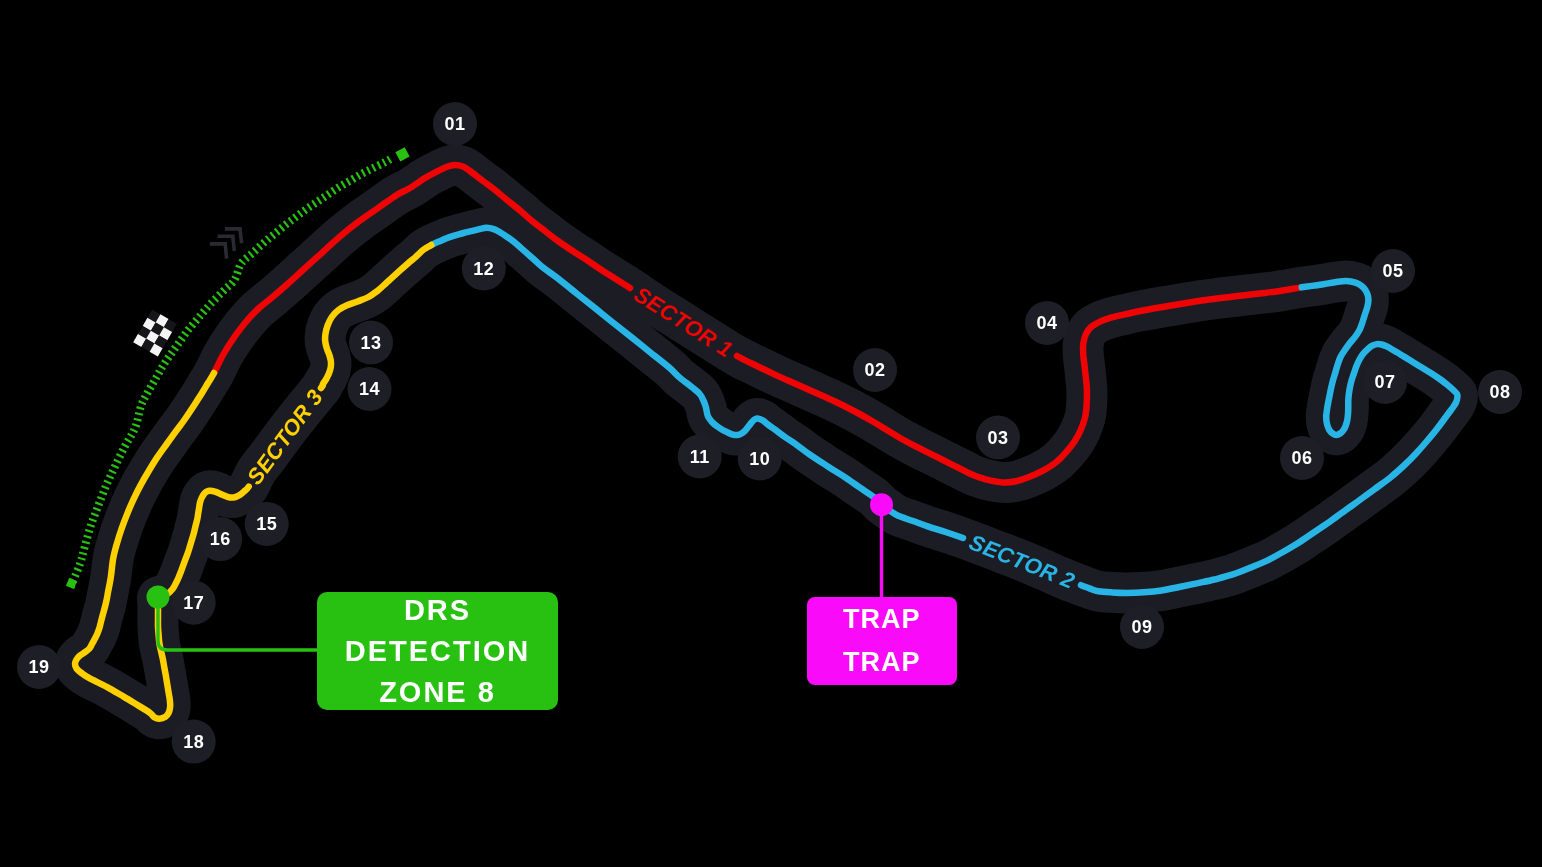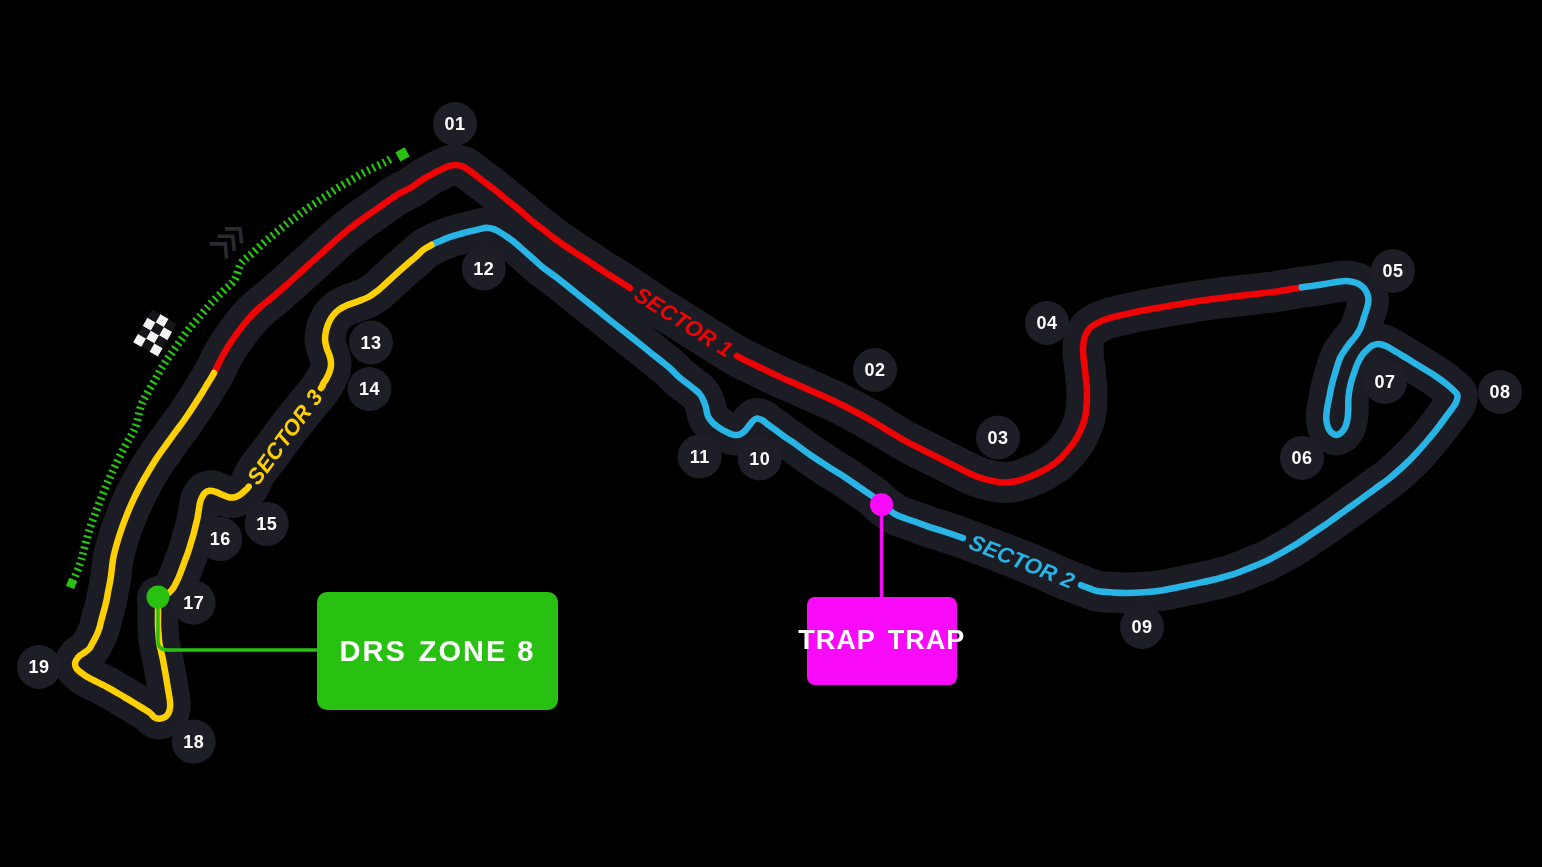--- a/index.html
+++ b/index.html
@@ -8,7 +8,7 @@
   svg{position:absolute;left:0;top:0;}
   .sector-label{font-weight:bold;font-style:italic;font-size:22px;letter-spacing:0.2px;}
   .turn-label{font-weight:bold;font-size:18px;fill:#fff;letter-spacing:0.5px;}
-  .callout{position:absolute;display:flex;flex-direction:row;align-items:center;justify-content:center;color:#fff;font-weight:bold;text-align:center;gap:12px;}
+  .callout{position:absolute;display:flex;flex-direction:column;align-items:center;justify-content:center;color:#fff;font-weight:bold;text-align:center;gap:12px;}
   .callout .line{display:block;}
   #drs-box{font-size:29px;line-height:29px;letter-spacing:2px;border-radius:10px;}
   #trap-box{font-size:27px;line-height:31px;letter-spacing:1px;border-radius:8px;}

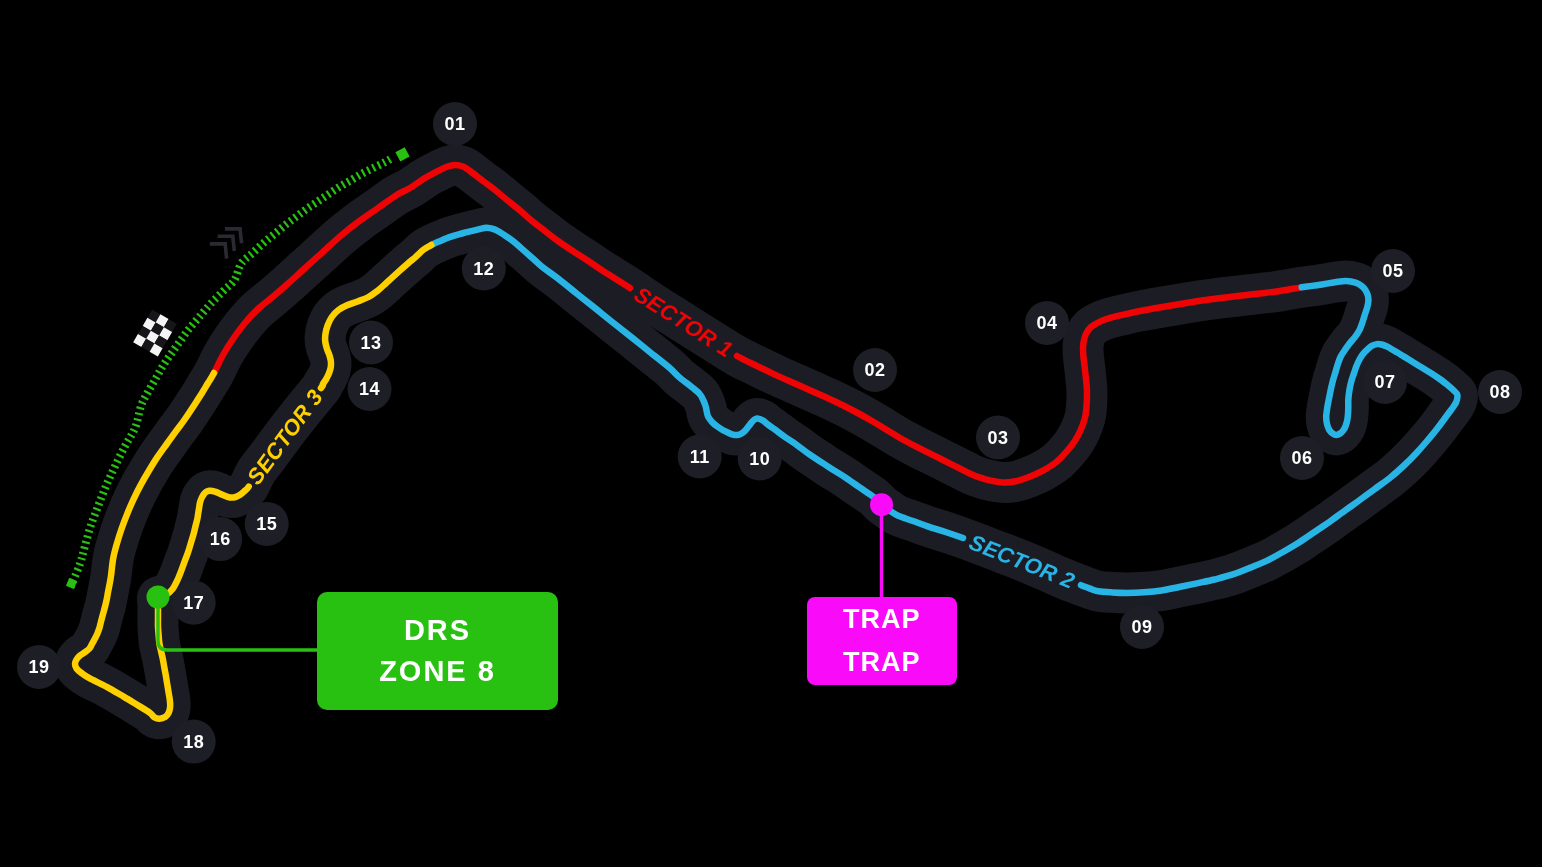--- a/index.html
+++ b/index.html
@@ -114,6 +114,7 @@
 
   <div id="drs-box" class="callout" style="left: 317px; top: 592px; width: 241px; height: 118px; background: rgb(40, 193, 18);">
     <span class="line">DRS</span>
+    <span class="line">DETECTION</span>
     <span class="line">ZONE 8</span>
   </div>
 

